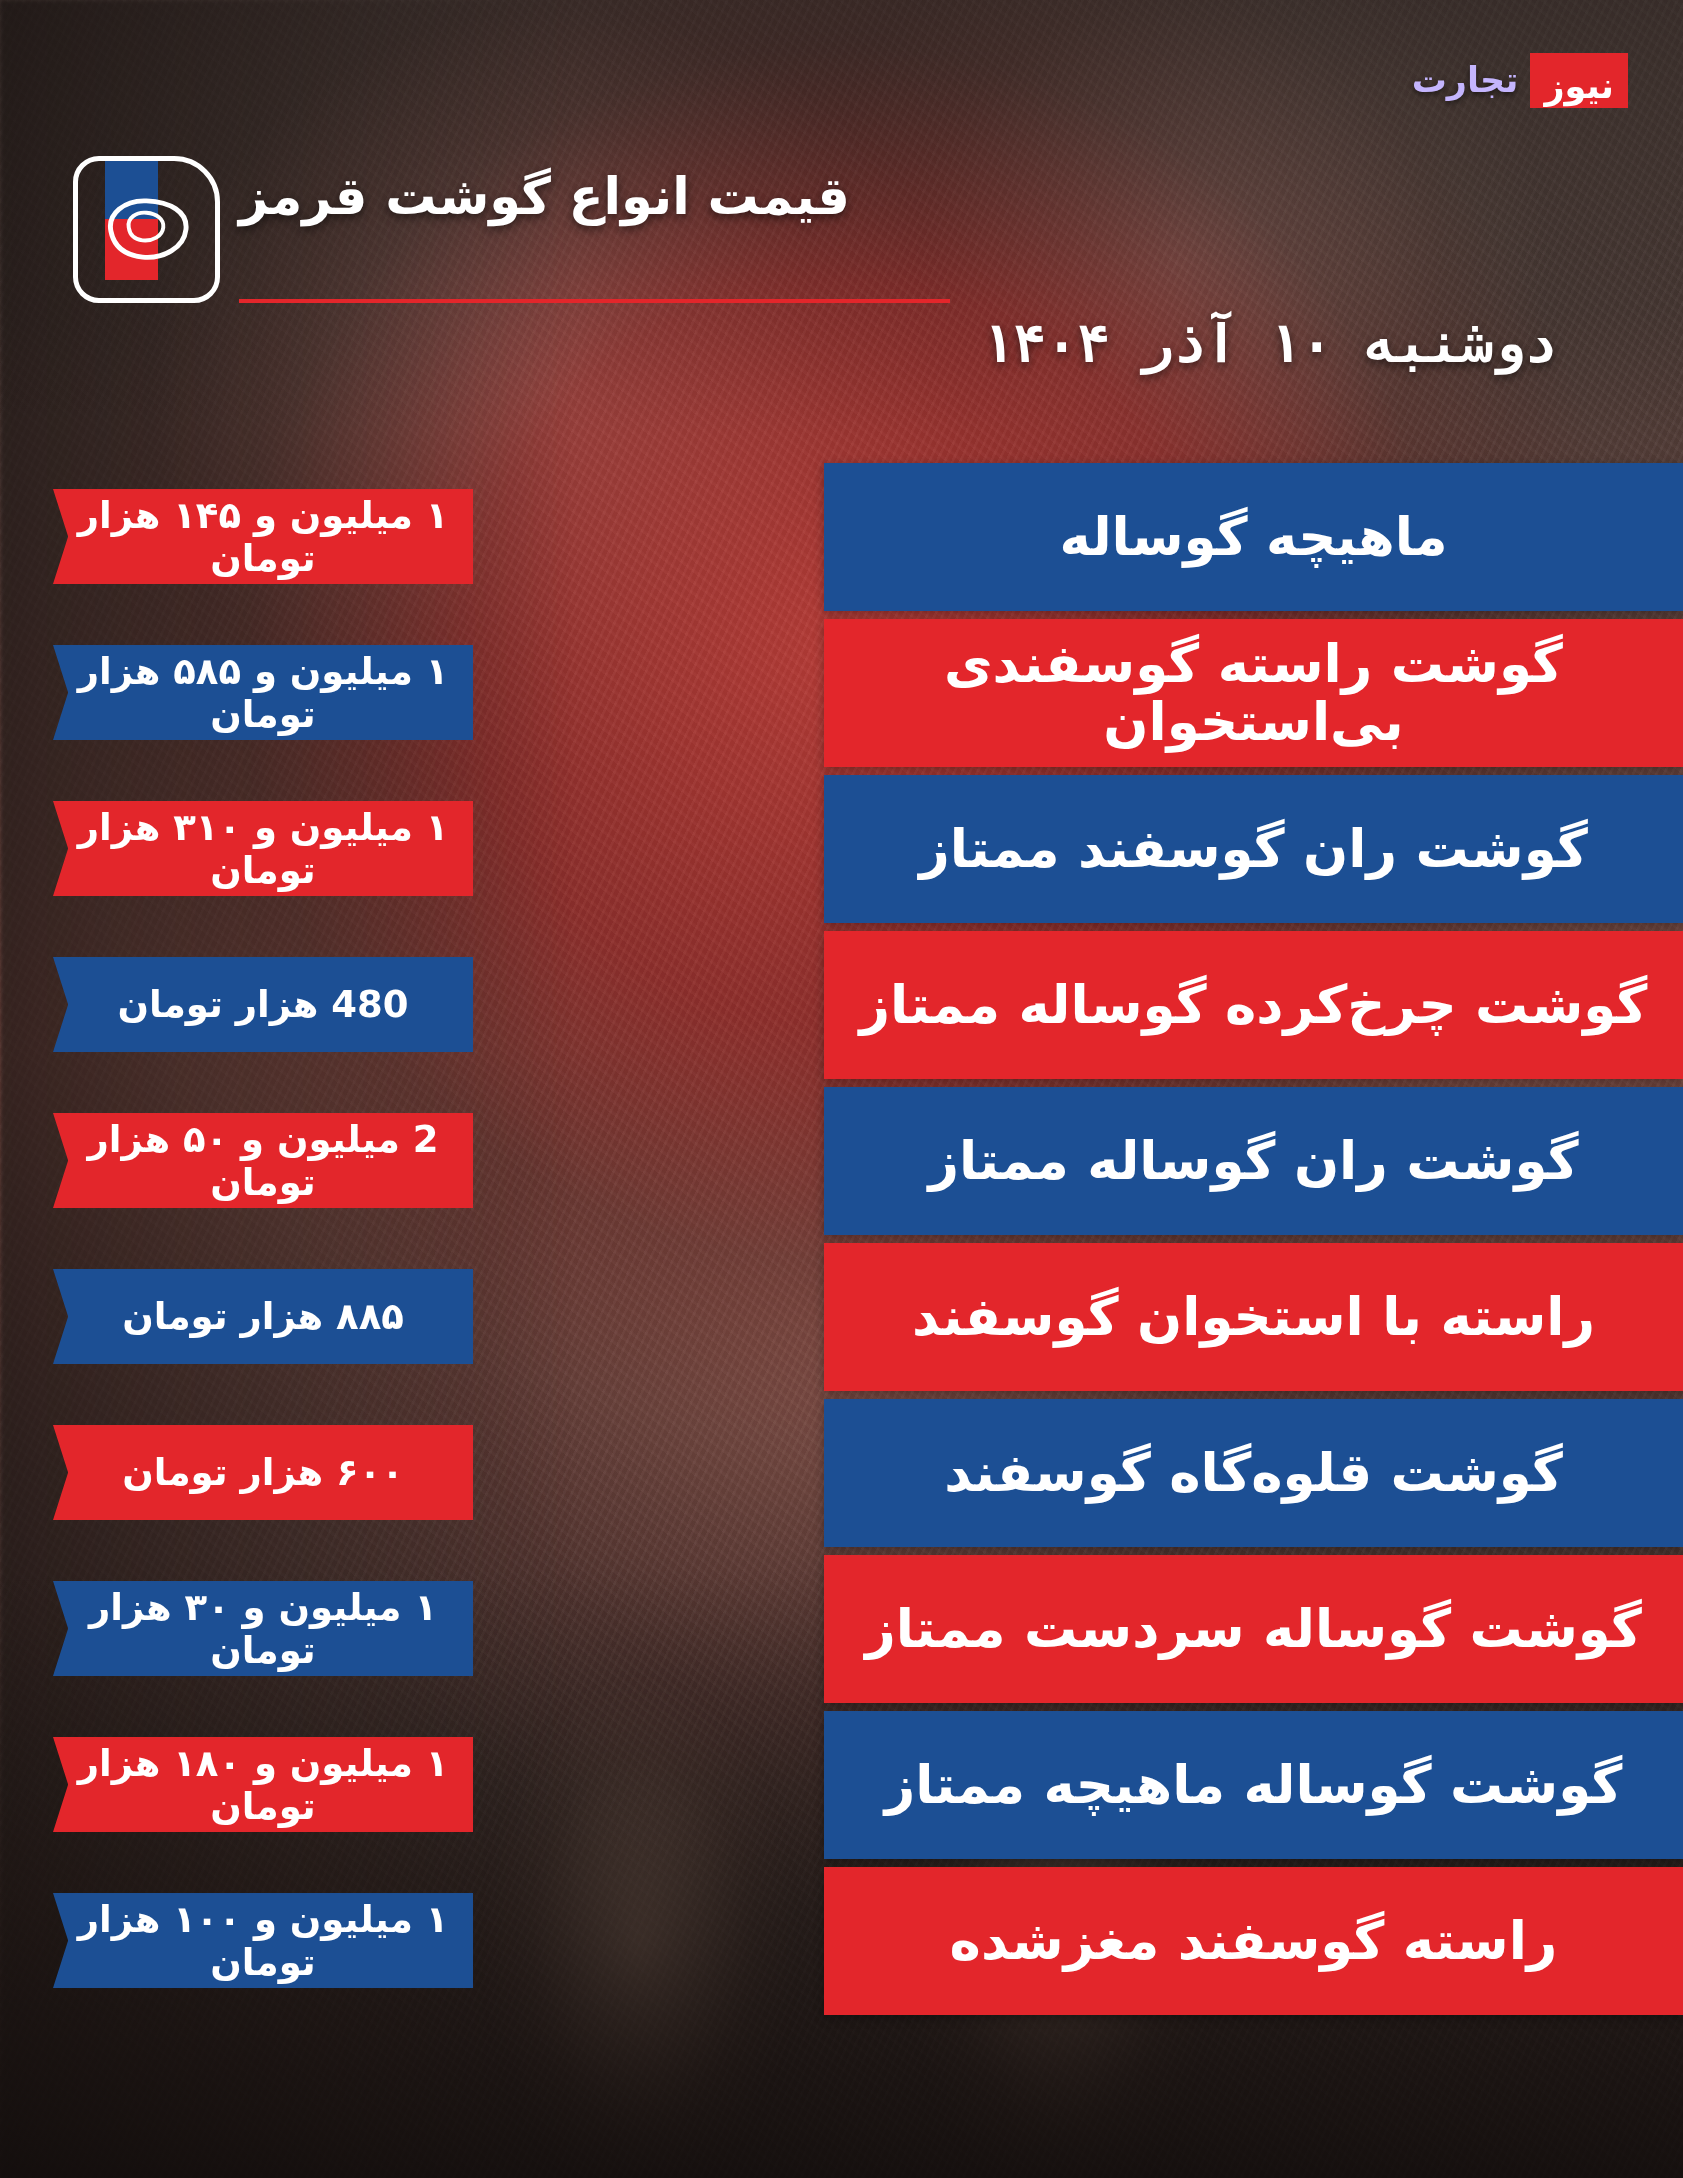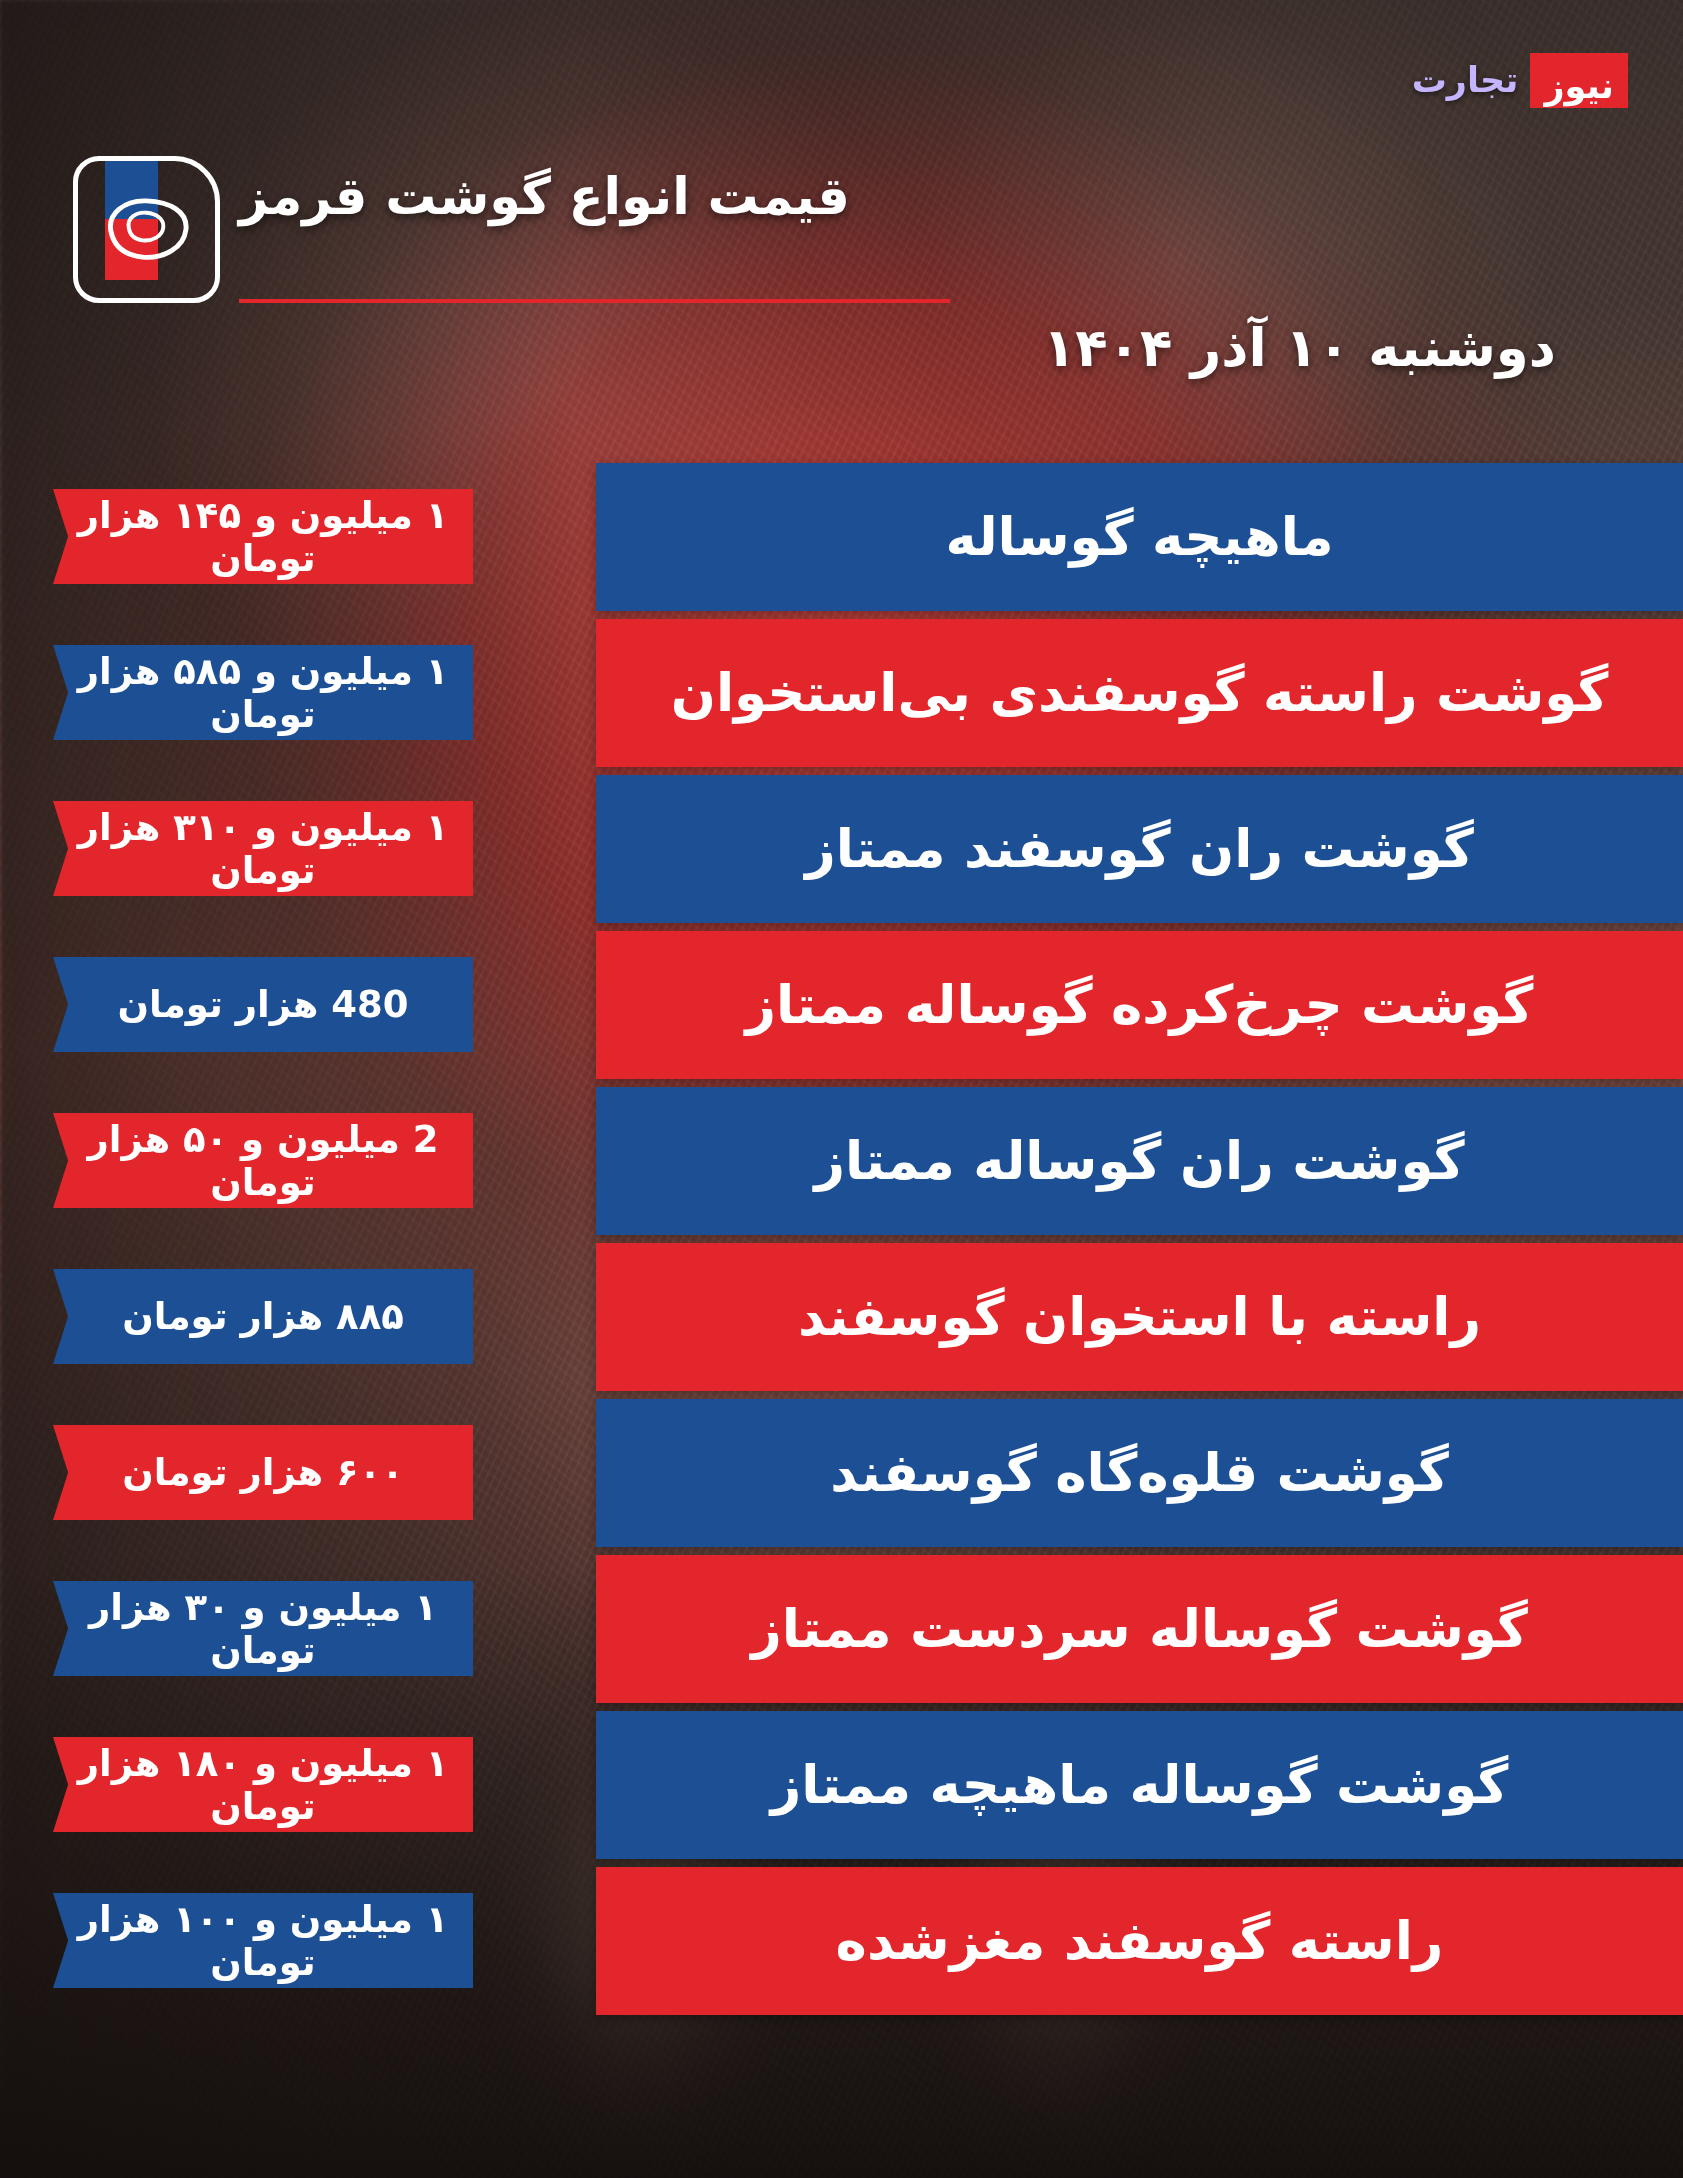--- a/index.html
+++ b/index.html
@@ -133,6 +133,7 @@
     line-height: 1.1;
     text-shadow: 0 3px 10px rgba(0,0,0,0.55);
     direction: rtl;
+    font-family: Liberation Mono, monospace;
   }
 
   

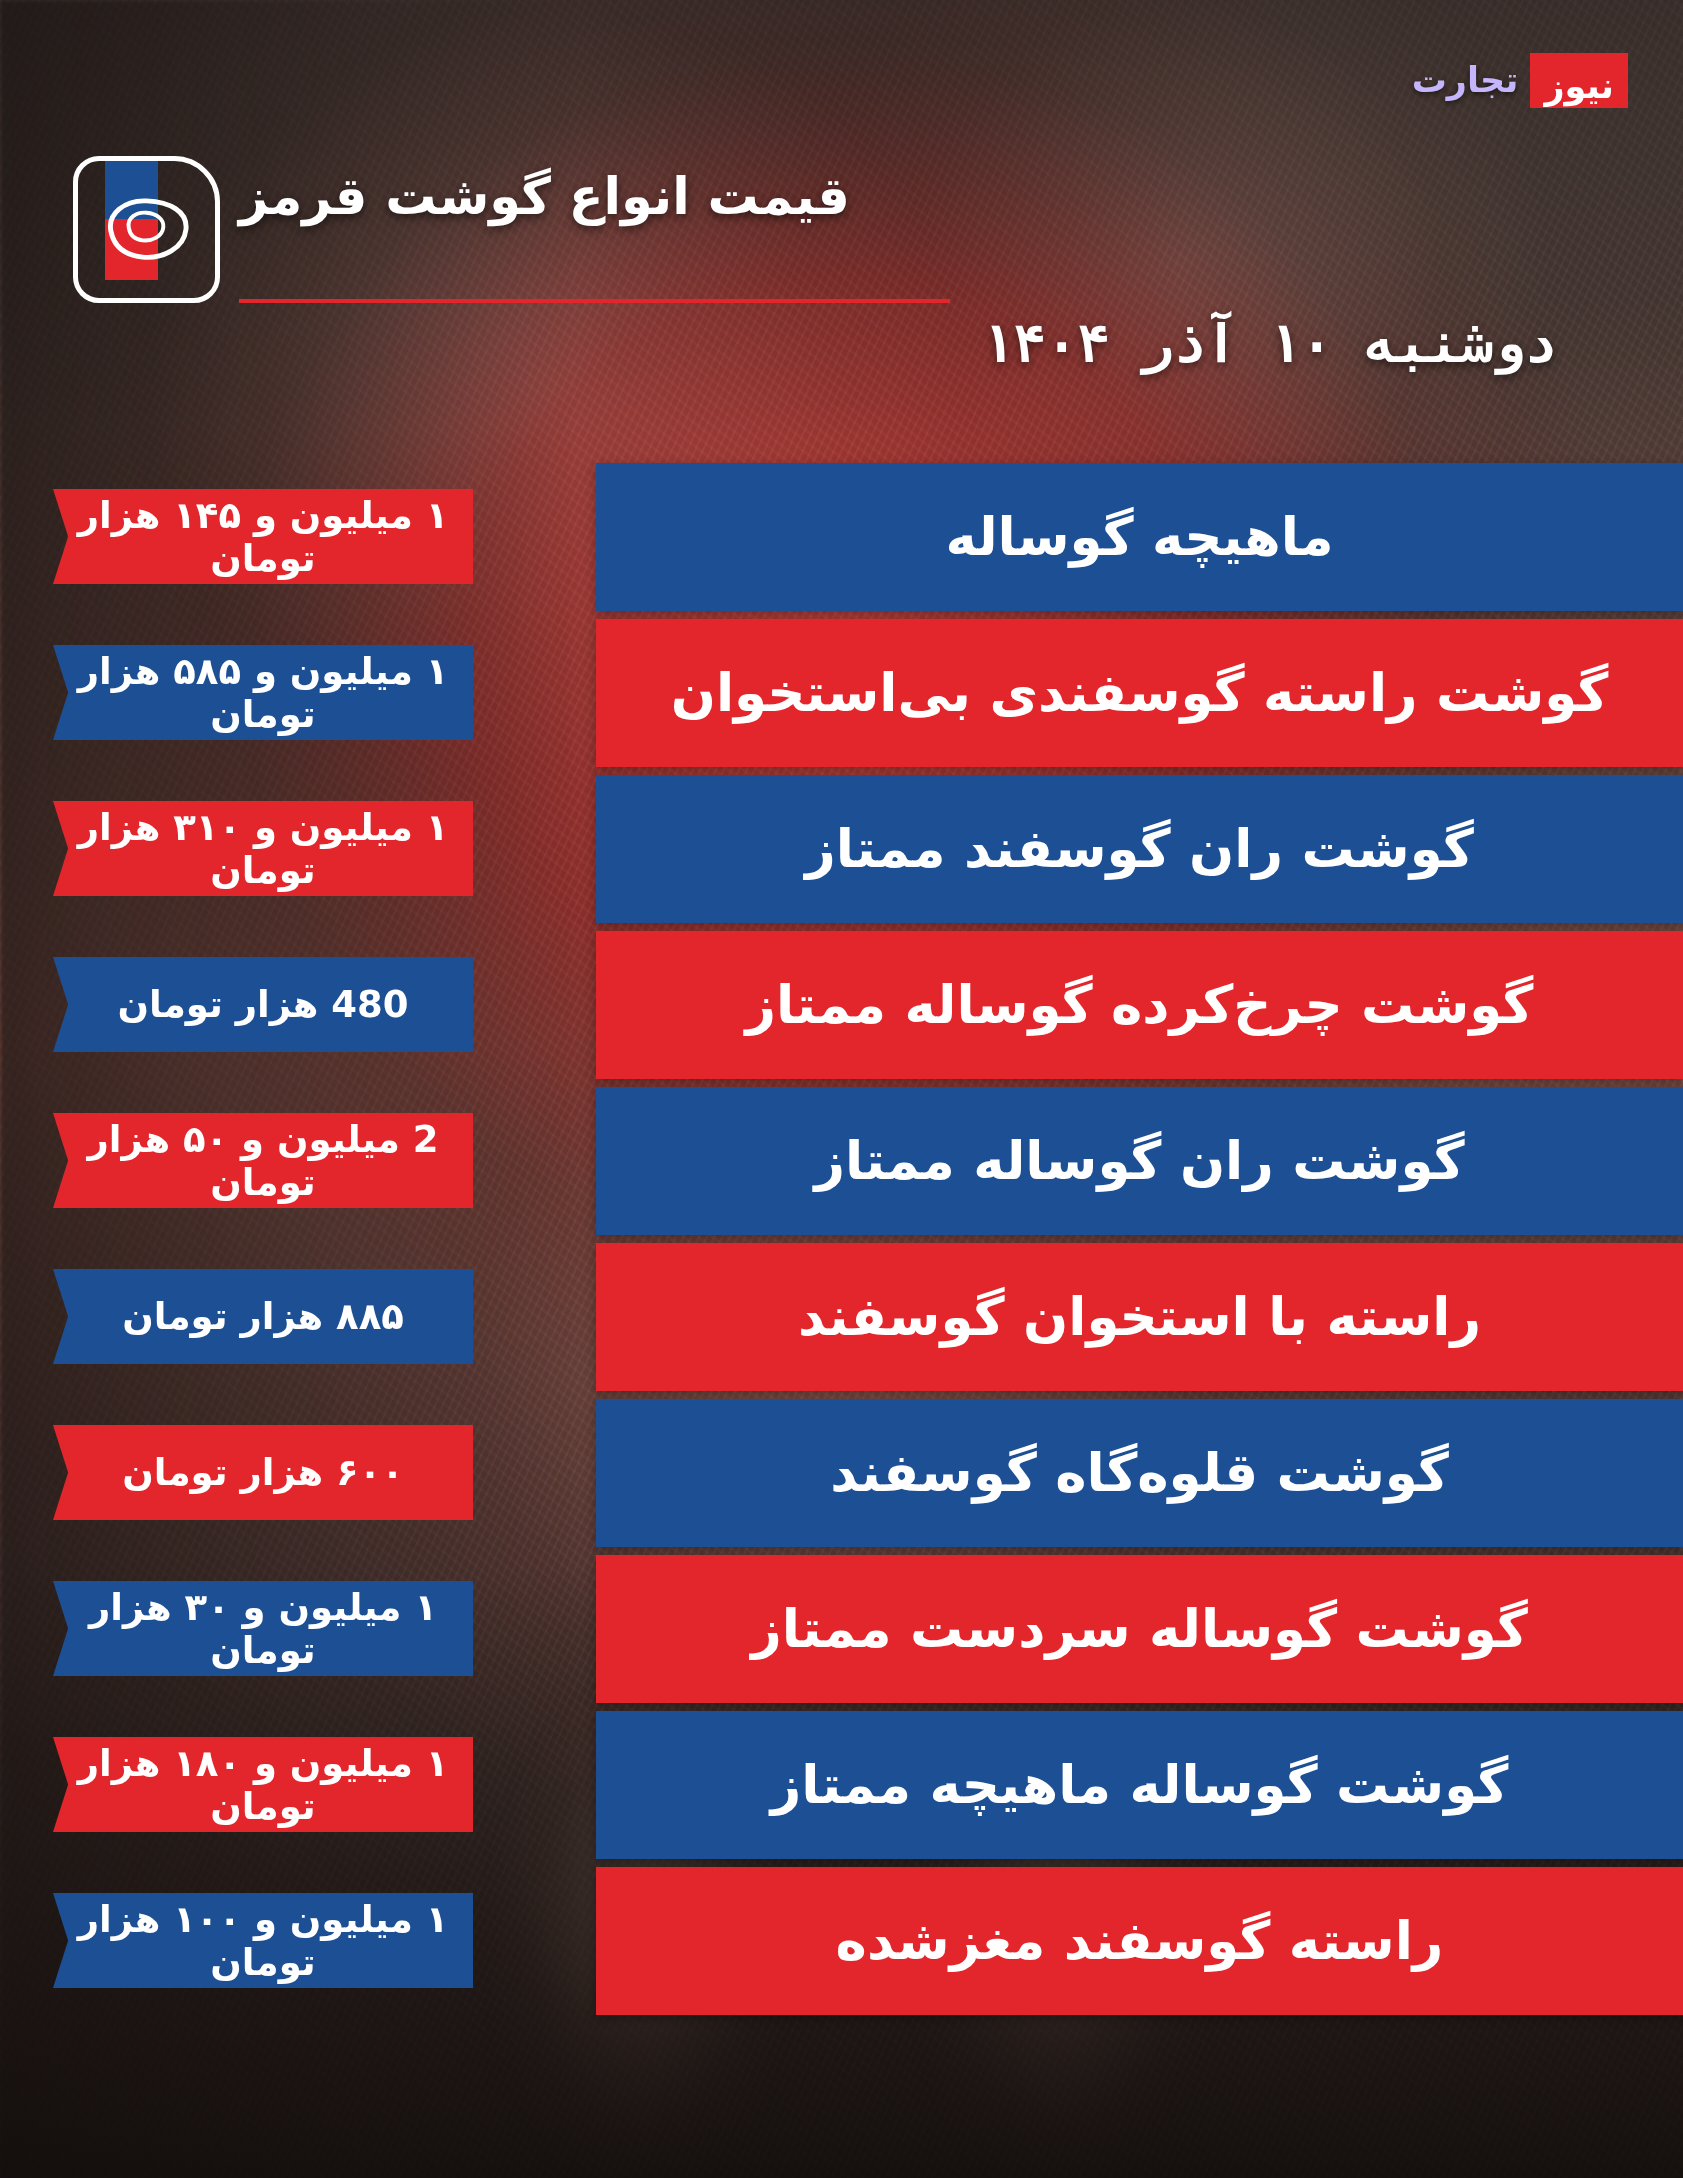--- a/index.html
+++ b/index.html
@@ -166,7 +166,7 @@
     position: absolute;
     right: 0;
     top: 0;
-    width: 1087px;
+    width: 859px;
     height: 148px;
     display: flex;
     align-items: center;

